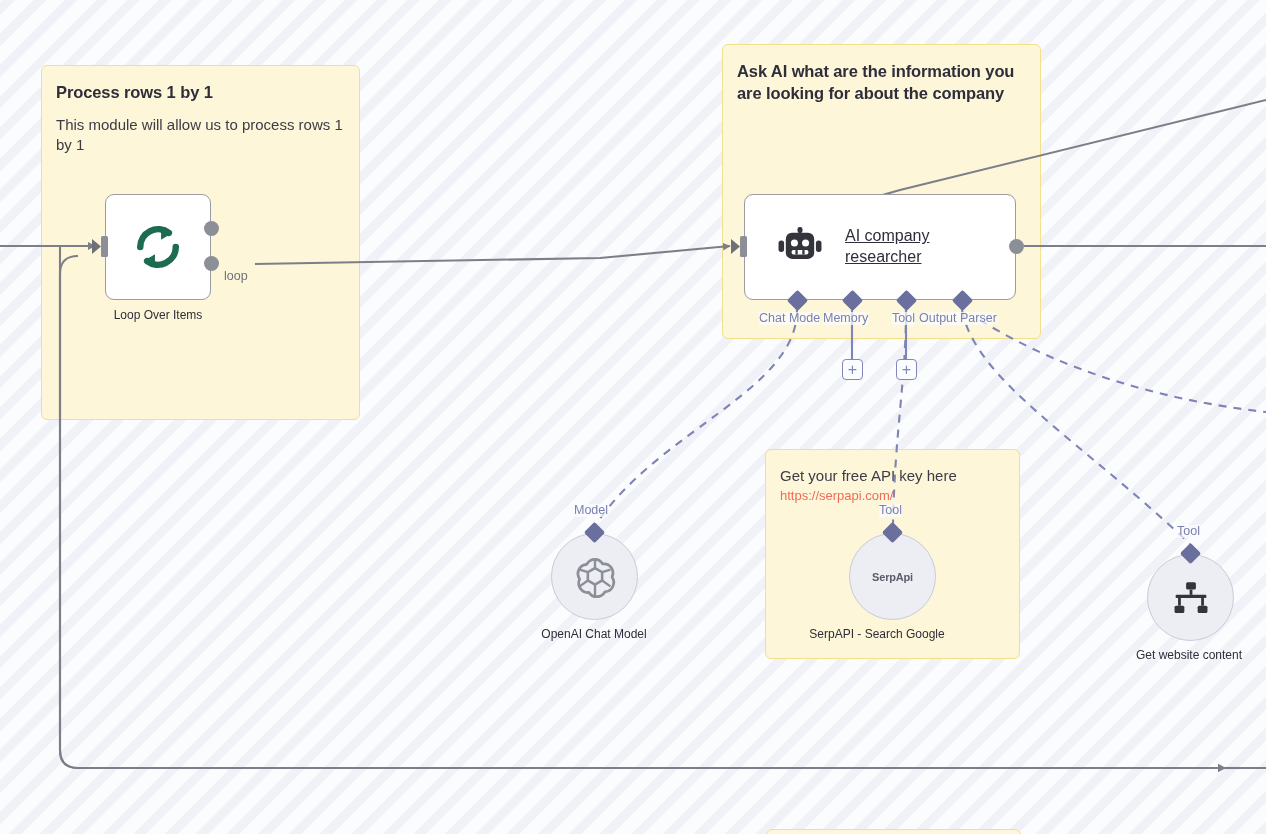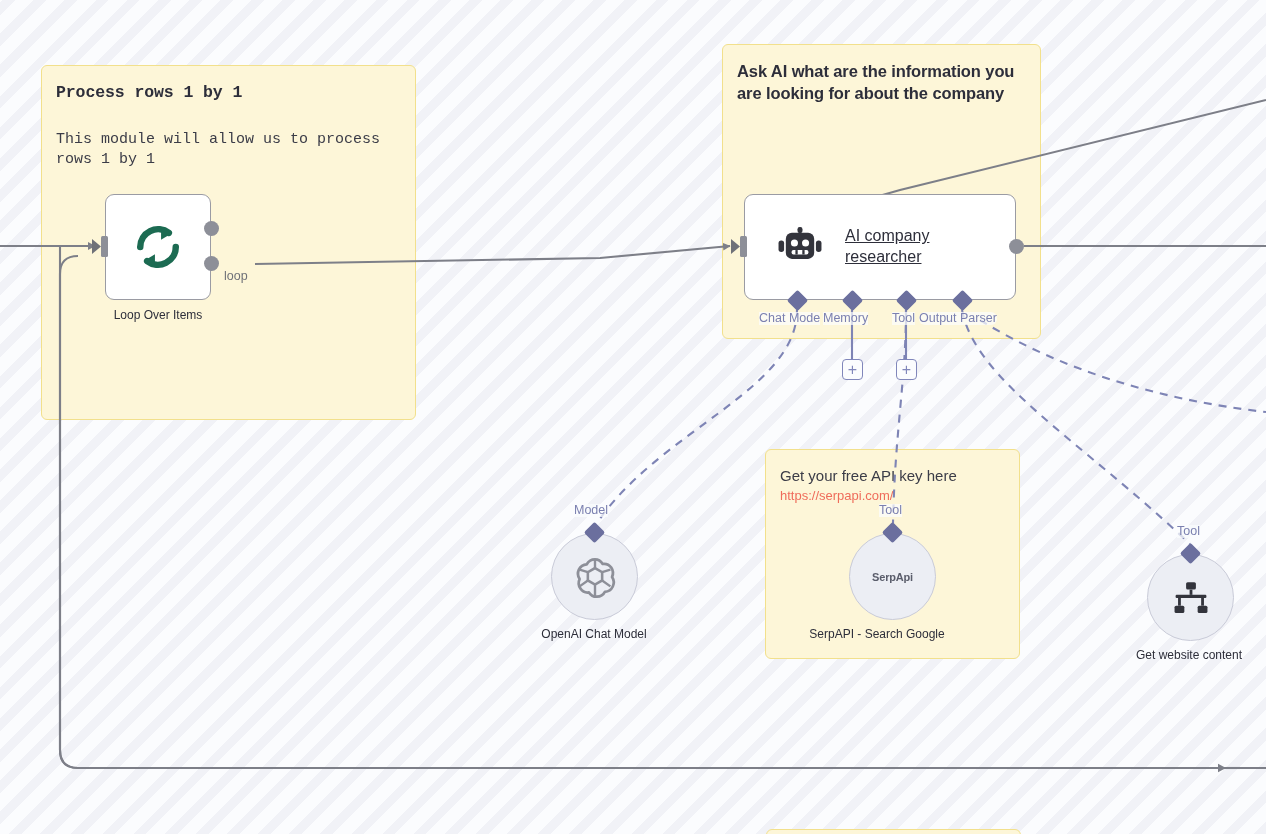--- a/index.html
+++ b/index.html
@@ -147,7 +147,7 @@
 
 <div id="canvas">
 
-  <div class="sticky" style="left:41px; top:65px; width:375px; height:355px;font-family:Liberation Mono, monospace;">
+  <div class="sticky" style="left:41px; top:65px; width:319px; height:355px;">
     <div class="sticky-title">Process rows 1 by 1</div>
     <div class="sticky-body">This module will allow us to process rows 1 by 1</div>
   </div>

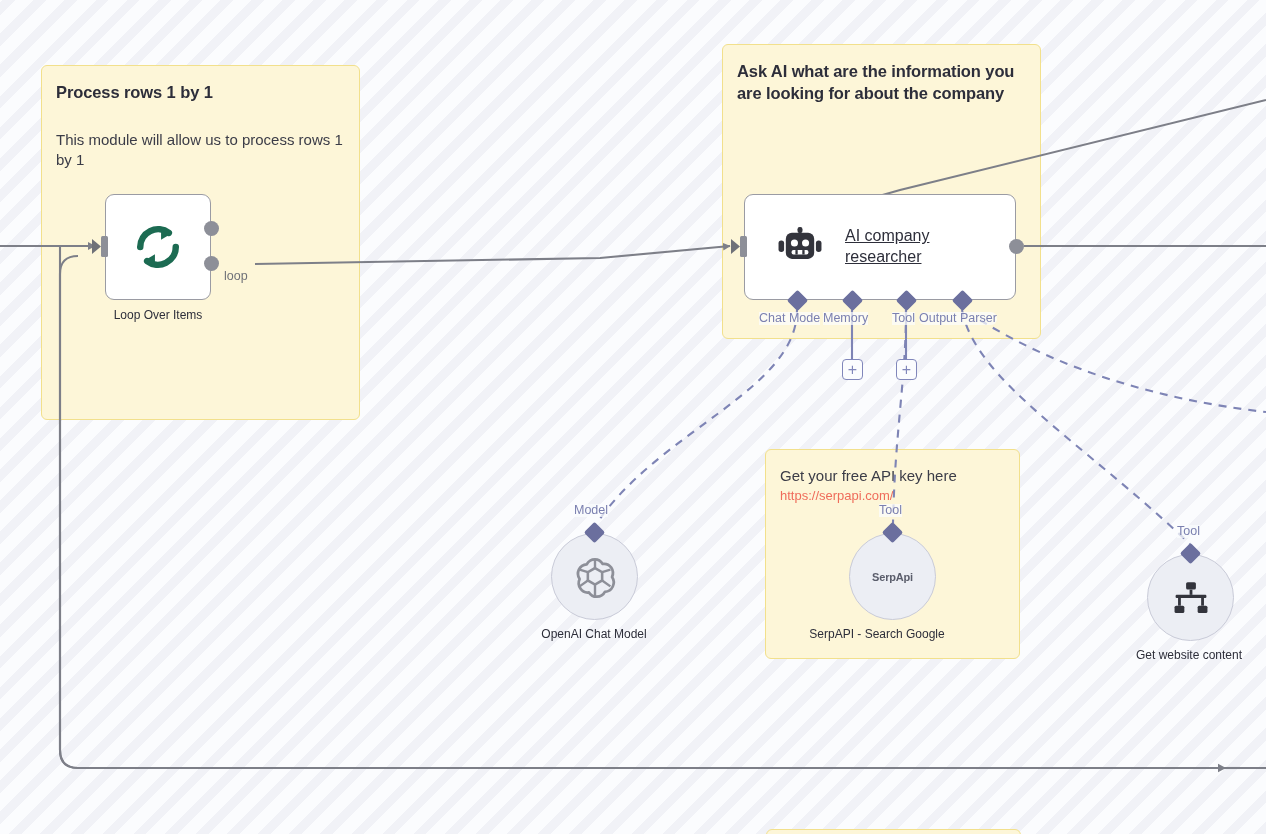--- a/index.html
+++ b/index.html
@@ -42,7 +42,7 @@
     color: #3c3d४8;
     color: #3b3c47;
     line-height: 1.38;
-    margin-top: 26px;
+    margin-top: 11px;
   }
   .sticky-body-tight { margin-top: 0; }
   .sticky-link {

